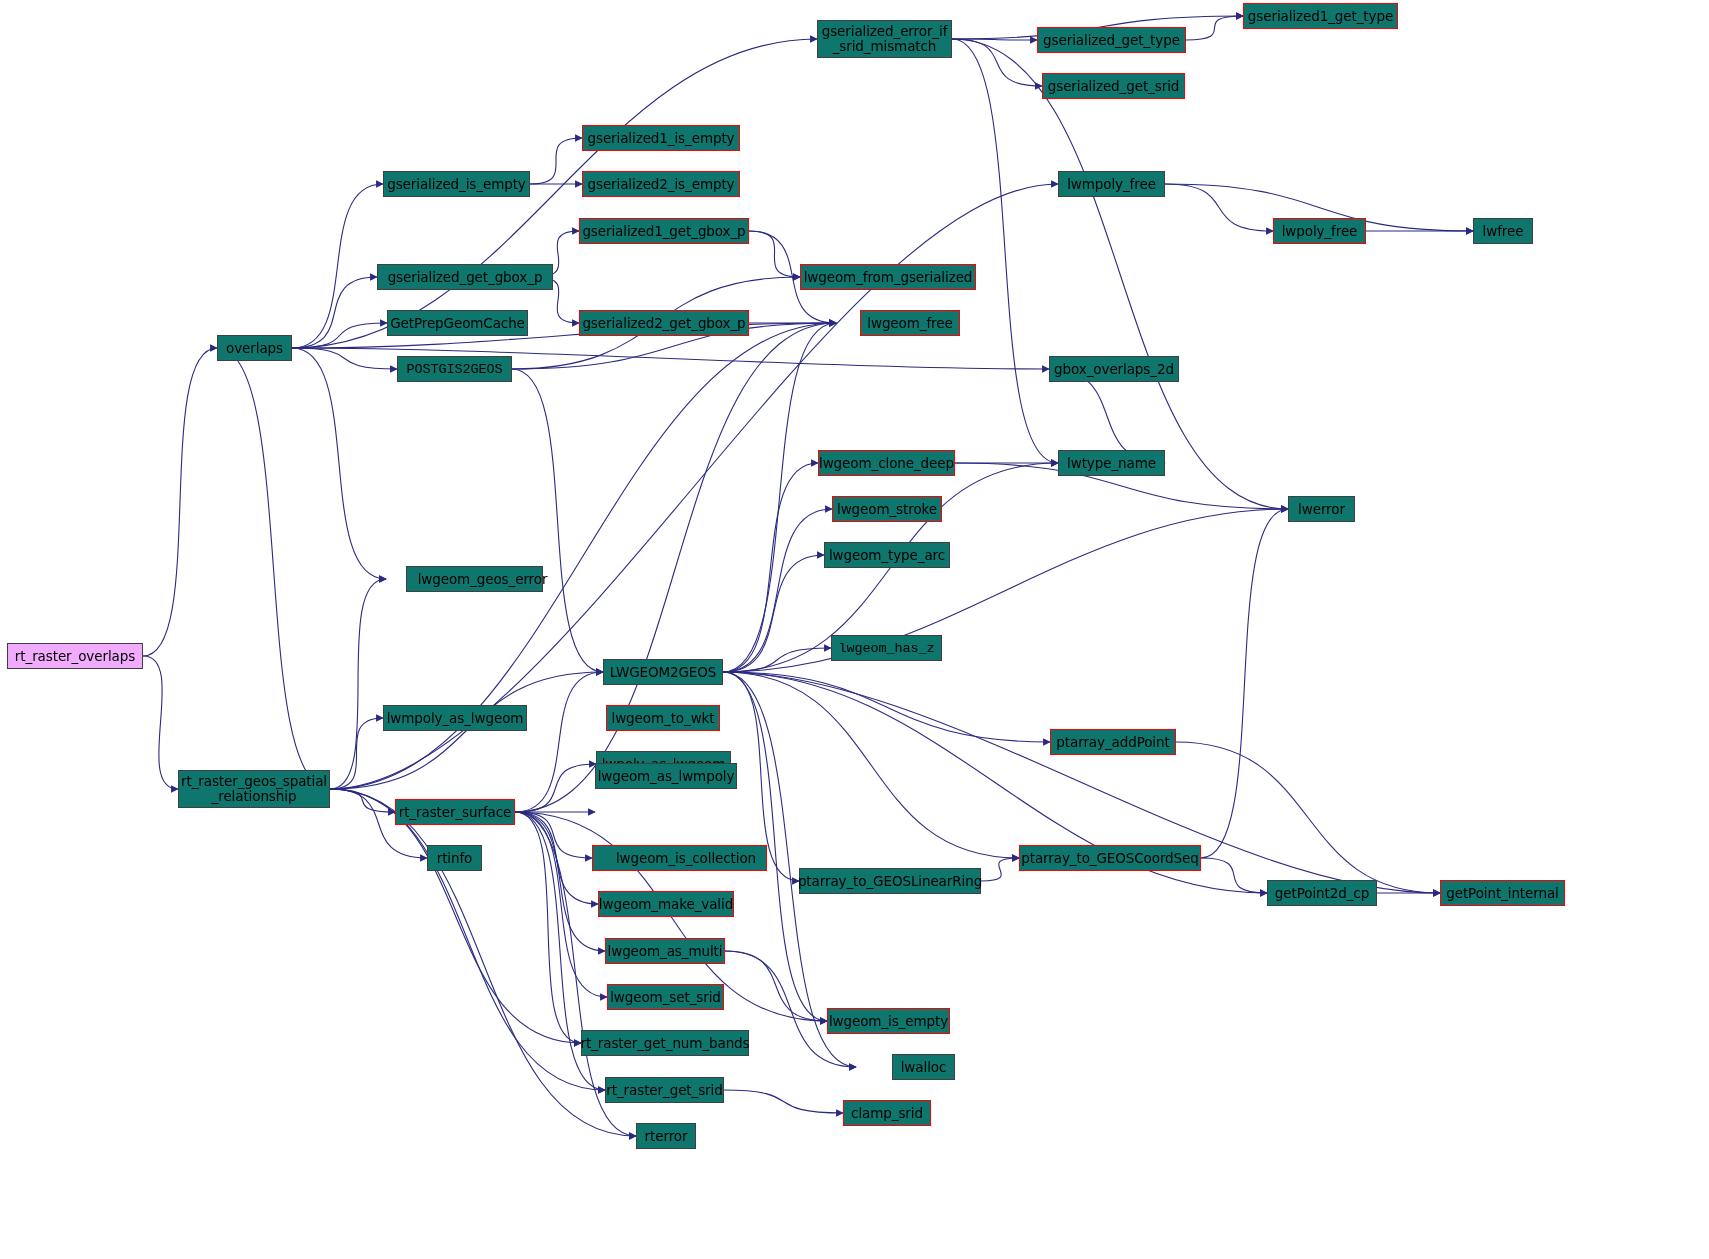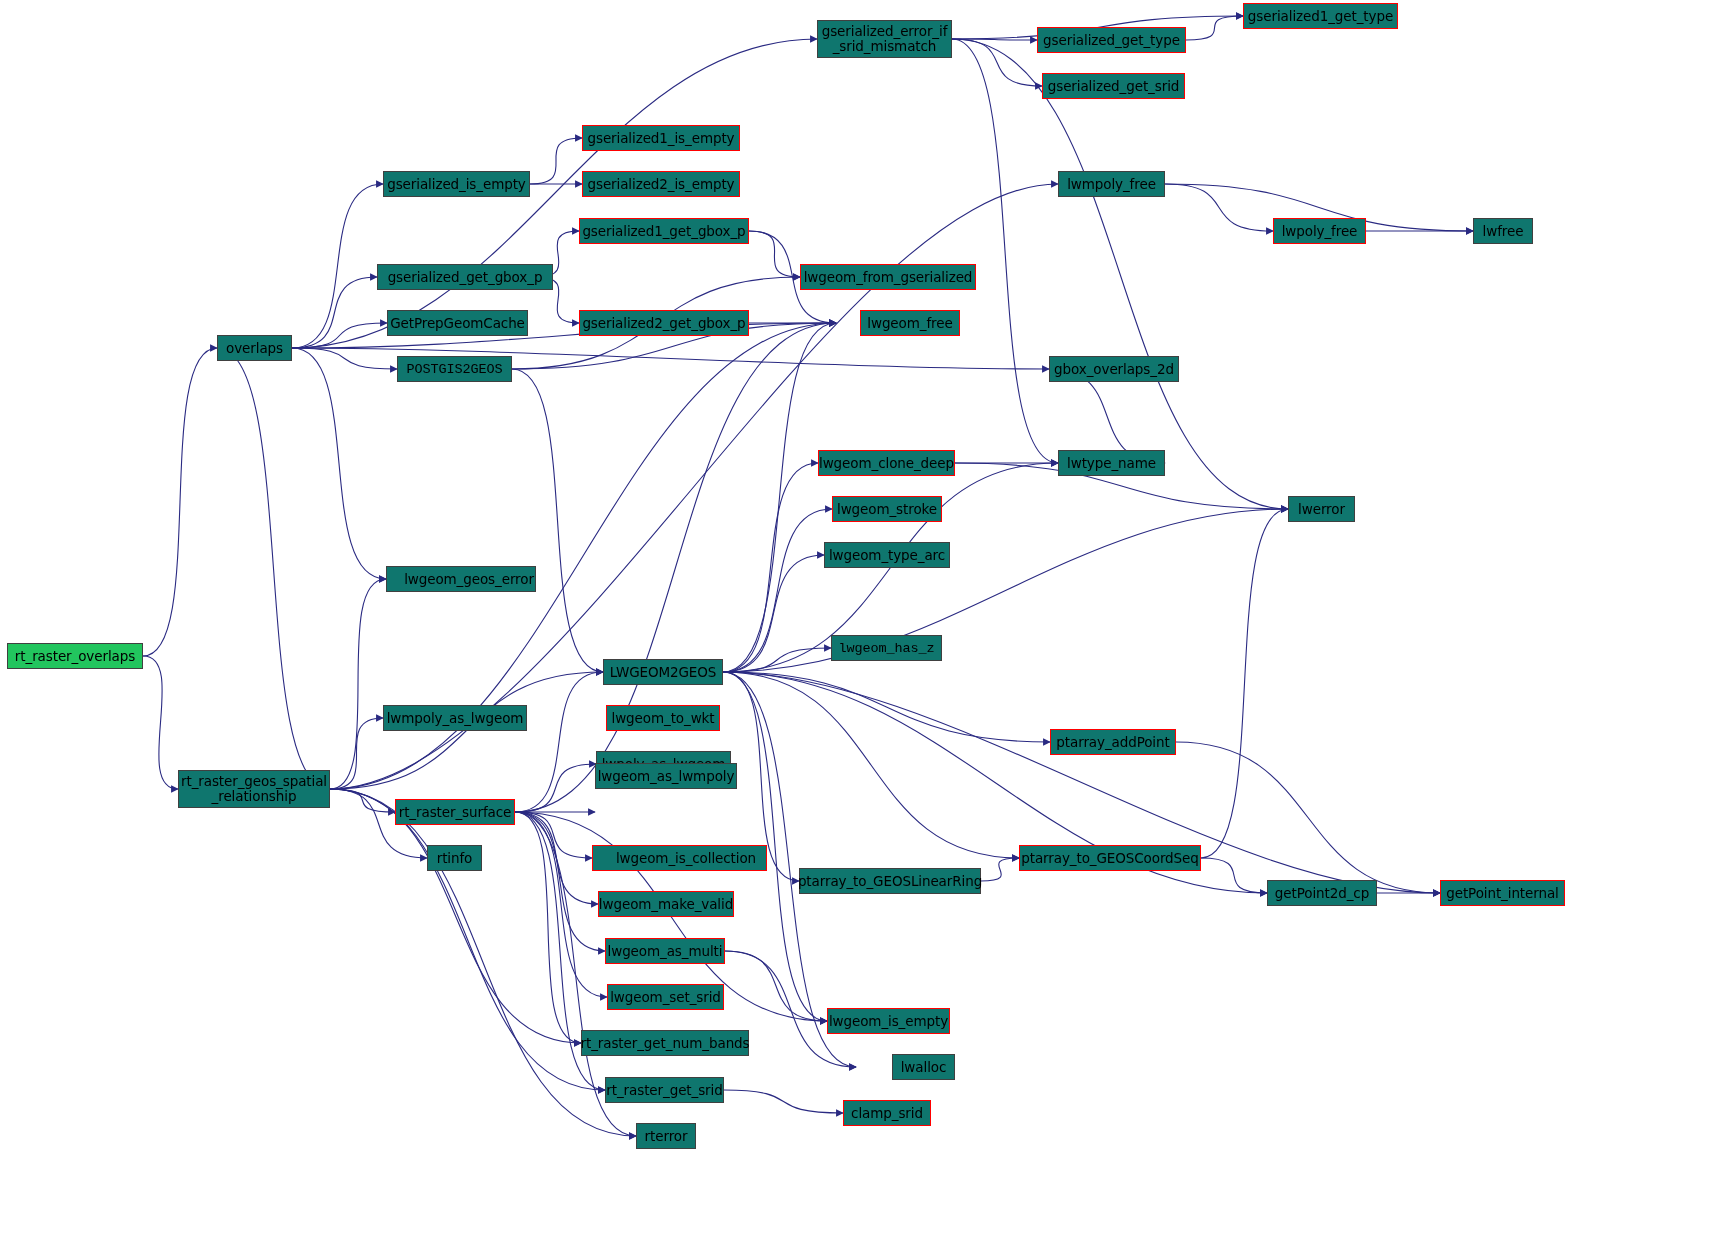--- a/index.html
+++ b/index.html
@@ -137,7 +137,7 @@
     <div class="node" style="left: 377px; top: 264px; width: 176px; height: 26px; text-align: center;">gserialized_get_gbox_p</div>
     <div class="node" style="left: 387px; top: 310px; width: 141px; height: 26px;">GetPrepGeomCache</div>
     <div class="node" style="left: 397px; top: 356px; width: 115px; height: 26px; font-family: Liberation Mono, monospace;">POSTGIS2GEOS</div>
-    <div class="node" style="left: 386px; top: 566px; width: 150px; height: 26px; padding-left: 16px;">lwgeom_geos_error</div>
+    <div class="node" style="left: 406px; top: 566px; width: 137px; height: 26px; padding-left: 16px;">lwgeom_geos_error</div>
     <div class="node" style="left: 383px; top: 705px; width: 144px; height: 26px;">lwmpoly_as_lwgeom</div>
     <div class="node red" style="left: 395px; top: 799px; width: 120px; height: 26px;">rt_raster_surface</div>
     <div class="node" style="left: 427px; top: 845px; width: 55px; height: 26px;">rtinfo</div>

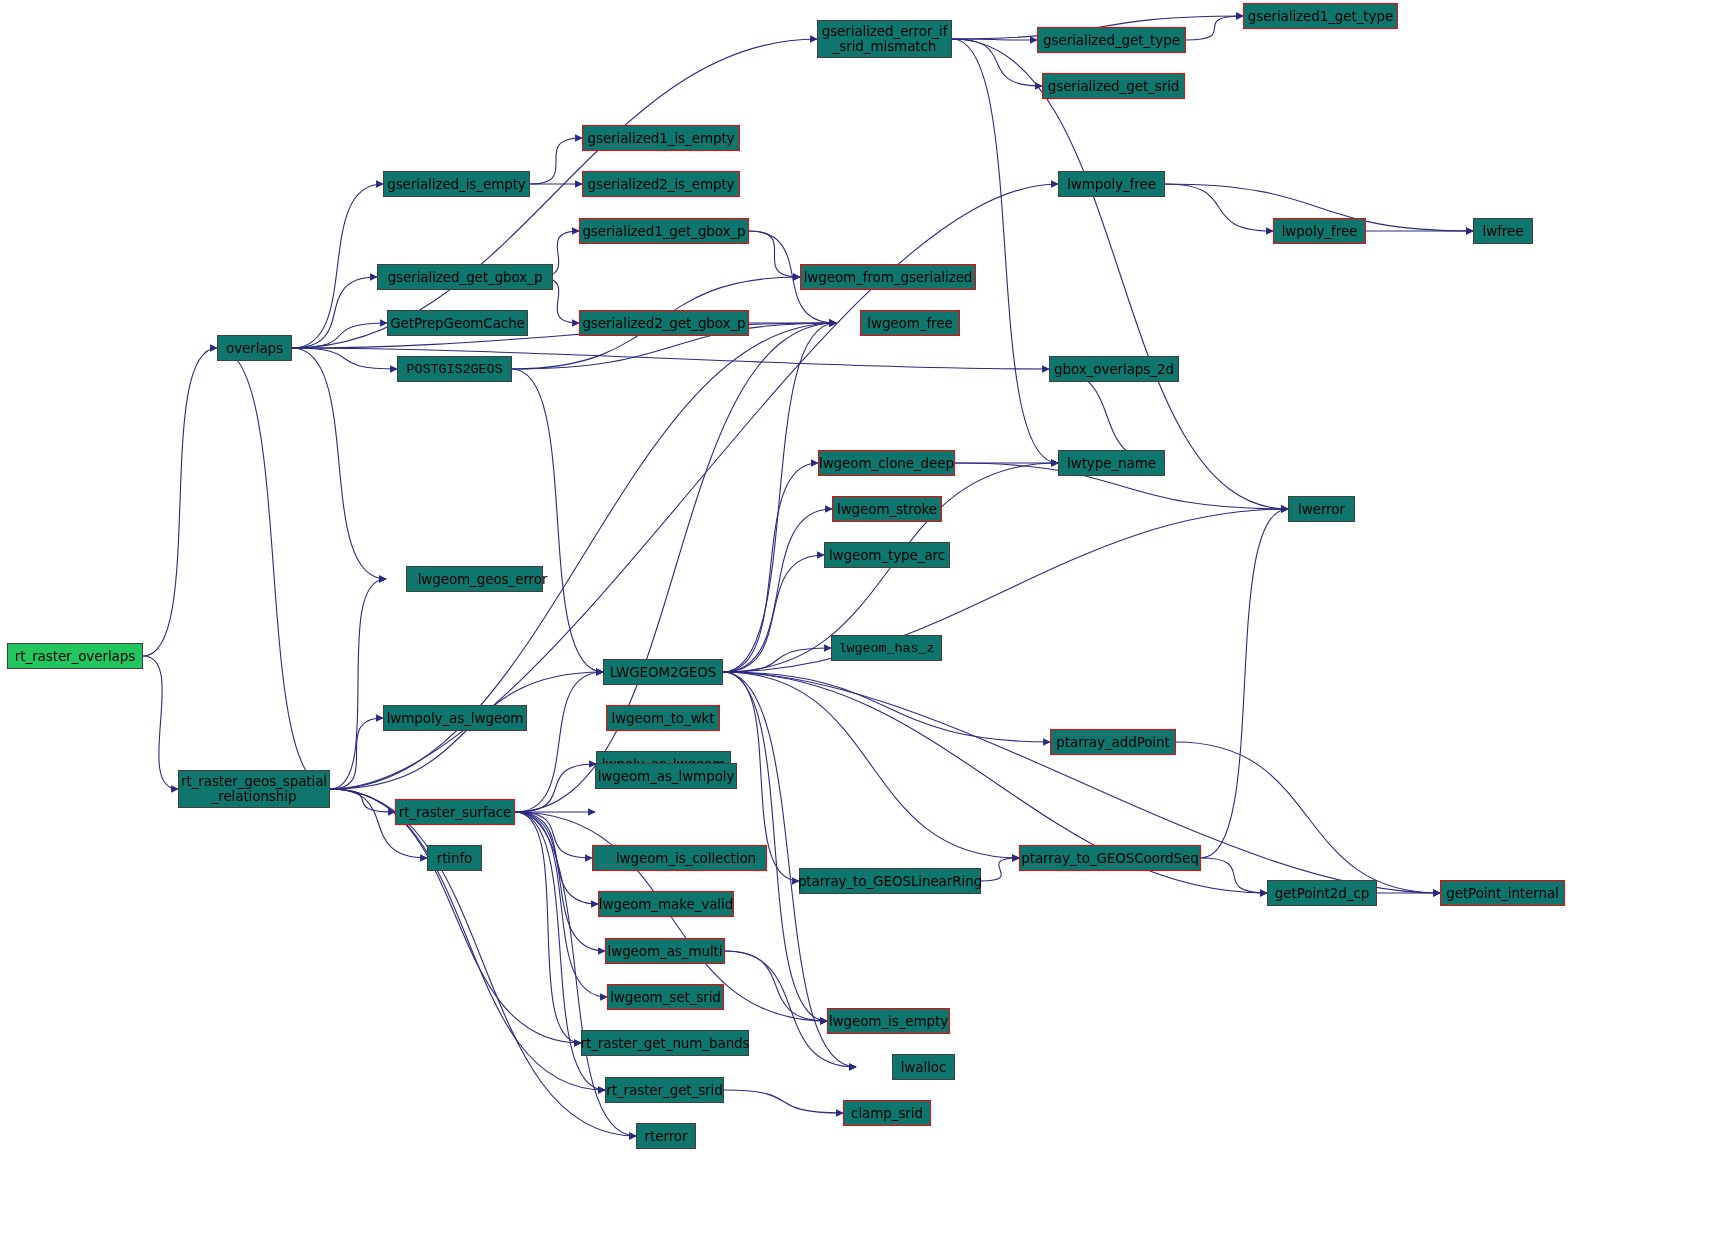--- a/index.html
+++ b/index.html
@@ -39,7 +39,7 @@
     z-index: 3;
   }
   .node.red { border-color: #ff0000; }
-  .node.root { background: #22c55e; border-color: #404040; }
+  .node.root { background: #f0abfc; border-color: #404040; }
 </style>
 </head>
 <body>

